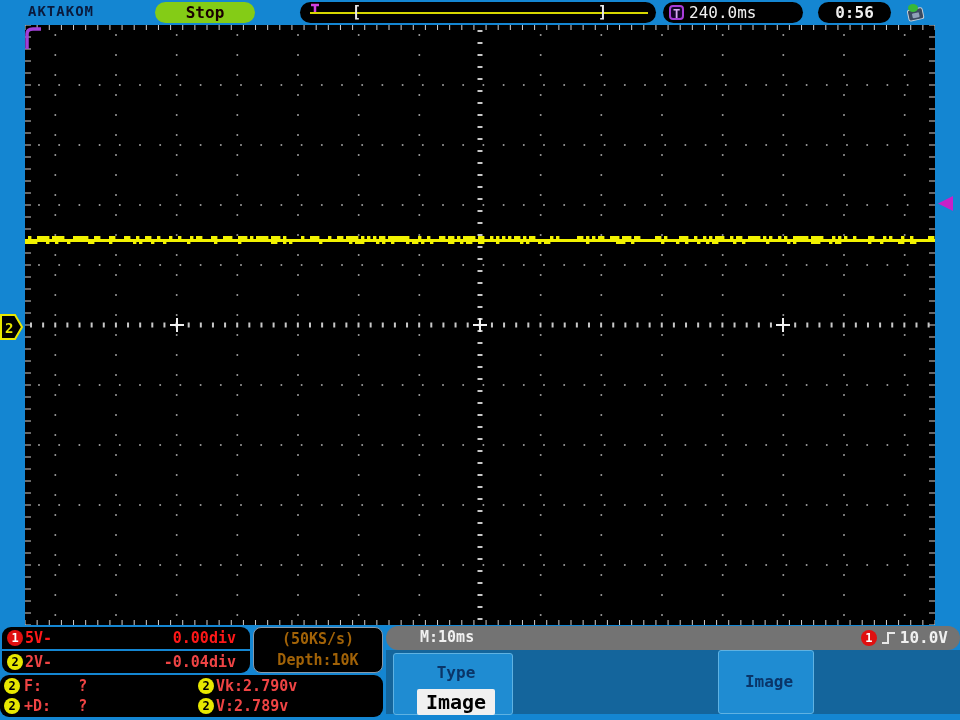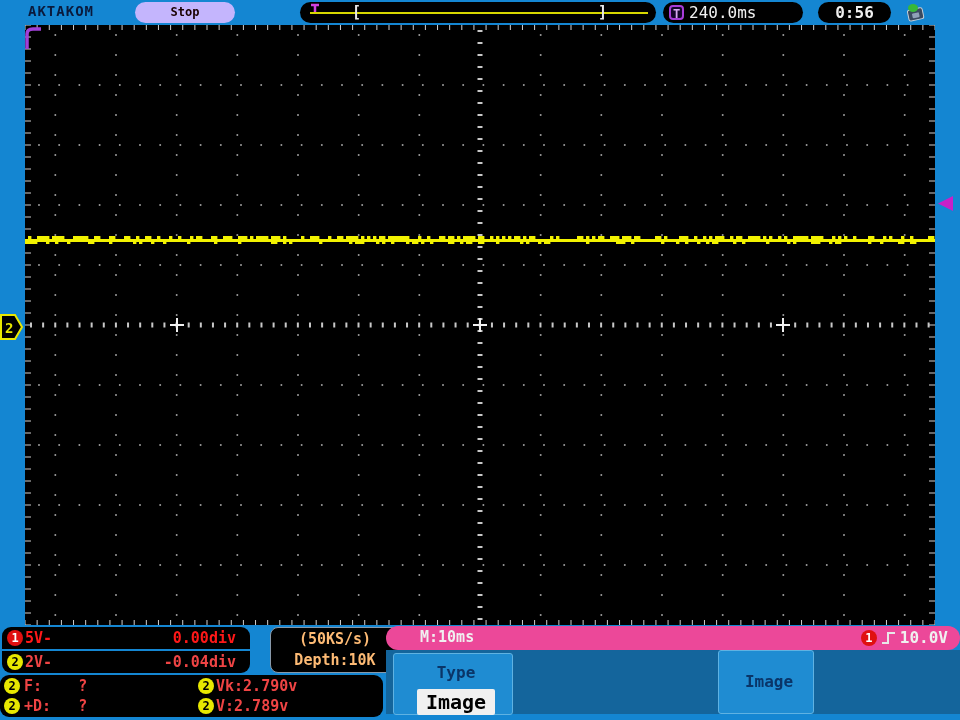--- a/index.html
+++ b/index.html
@@ -11,8 +11,8 @@
 
   
   #brand{left:28px;top:3px;font-size:14px;font-weight:bold;color:#0A1A3C;letter-spacing:1px;}
-  #stop-pill{left:135px;top:2px;width:100px;height:21px;background:#c4b5fd;border-radius:11px;
-             text-align:center;line-height:21px;font-size:12px;font-weight:bold;color:#1A0000;}
+  #stop-pill{left:155px;top:2px;width:100px;height:21px;background:#84cc16;border-radius:11px;
+             text-align:center;line-height:21px;font-size:16px;font-weight:bold;color:#1A0000;}
   #pos-pill{left:300px;top:2px;width:356px;height:21px;}
   #pos-line{left:10px;top:10px;width:338px;height:2px;background:#D8D800;}
   .bracket{top:1px;color:#E8E8E8;font-size:15px;font-weight:bold;line-height:19px;}

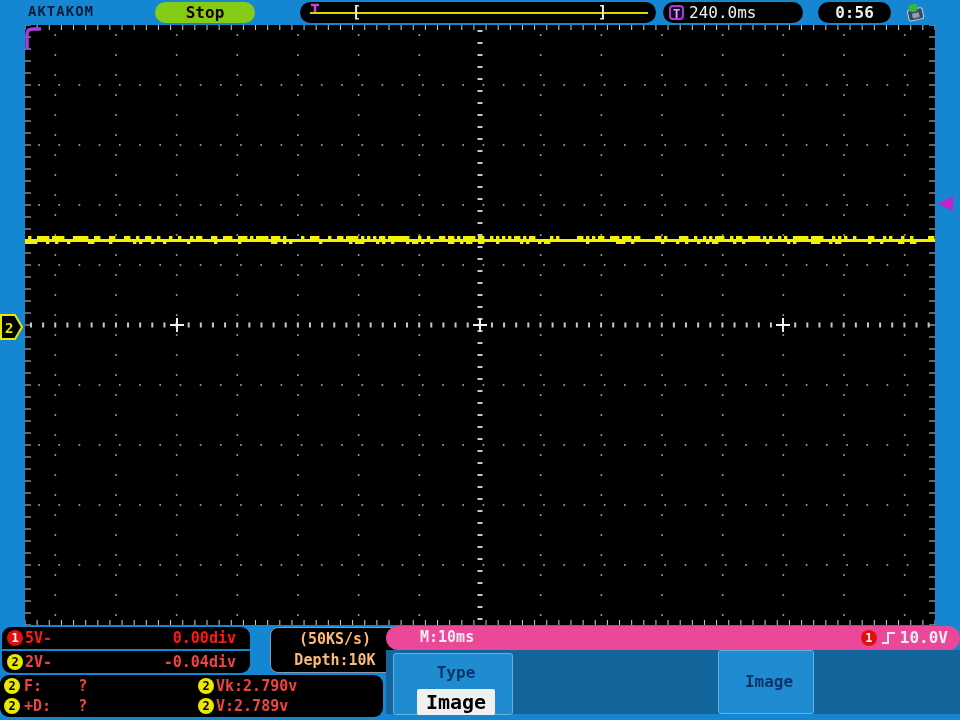--- a/index.html
+++ b/index.html
@@ -43,7 +43,7 @@
   #ch-div{position:absolute;left:0;top:22px;width:100%;height:2px;background:#1486D2;}
 
   #rate-box{left:253px;top:627px;width:130px;height:46px;background:#000;border-radius:8px;border:1px solid #8899AA;
-            box-sizing:border-box;color:#fdba74;font-size:15px;font-weight:bold;text-align:center;line-height:21px;padding-top:1px;margin-left:17px;}
+            box-sizing:border-box;color:#a16207;font-size:15px;font-weight:bold;text-align:center;line-height:21px;padding-top:1px;}
 
   #right-strip{left:386px;top:626px;width:574px;height:24px;background:#ec4899;border-radius:12px;}
   #tb-label{position:absolute;left:34px;top:2px;color:#F0F0F0;font-size:15px;font-weight:bold;}

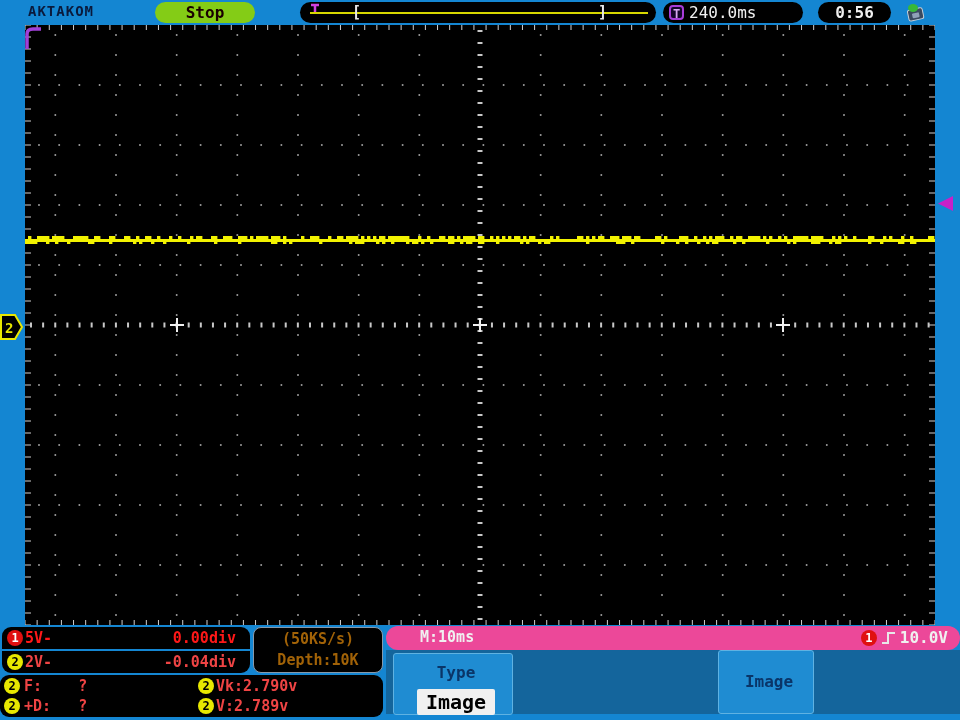--- a/index.html
+++ b/index.html
@@ -45,7 +45,7 @@
   #rate-box{left:253px;top:627px;width:130px;height:46px;background:#000;border-radius:8px;border:1px solid #8899AA;
             box-sizing:border-box;color:#a16207;font-size:15px;font-weight:bold;text-align:center;line-height:21px;padding-top:1px;}
 
-  #right-strip{left:386px;top:626px;width:574px;height:24px;background:#ec4899;border-radius:12px;}
+  #right-strip{left:386px;top:626px;width:574px;height:24px;background:#737373;border-radius:12px;}
   #tb-label{position:absolute;left:34px;top:2px;color:#F0F0F0;font-size:15px;font-weight:bold;}
   #trig-group{position:absolute;right:12px;top:2px;display:flex;align-items:center;gap:4px;}
   #trig-level{color:#F0F0F0;font-size:16px;font-weight:bold;}

